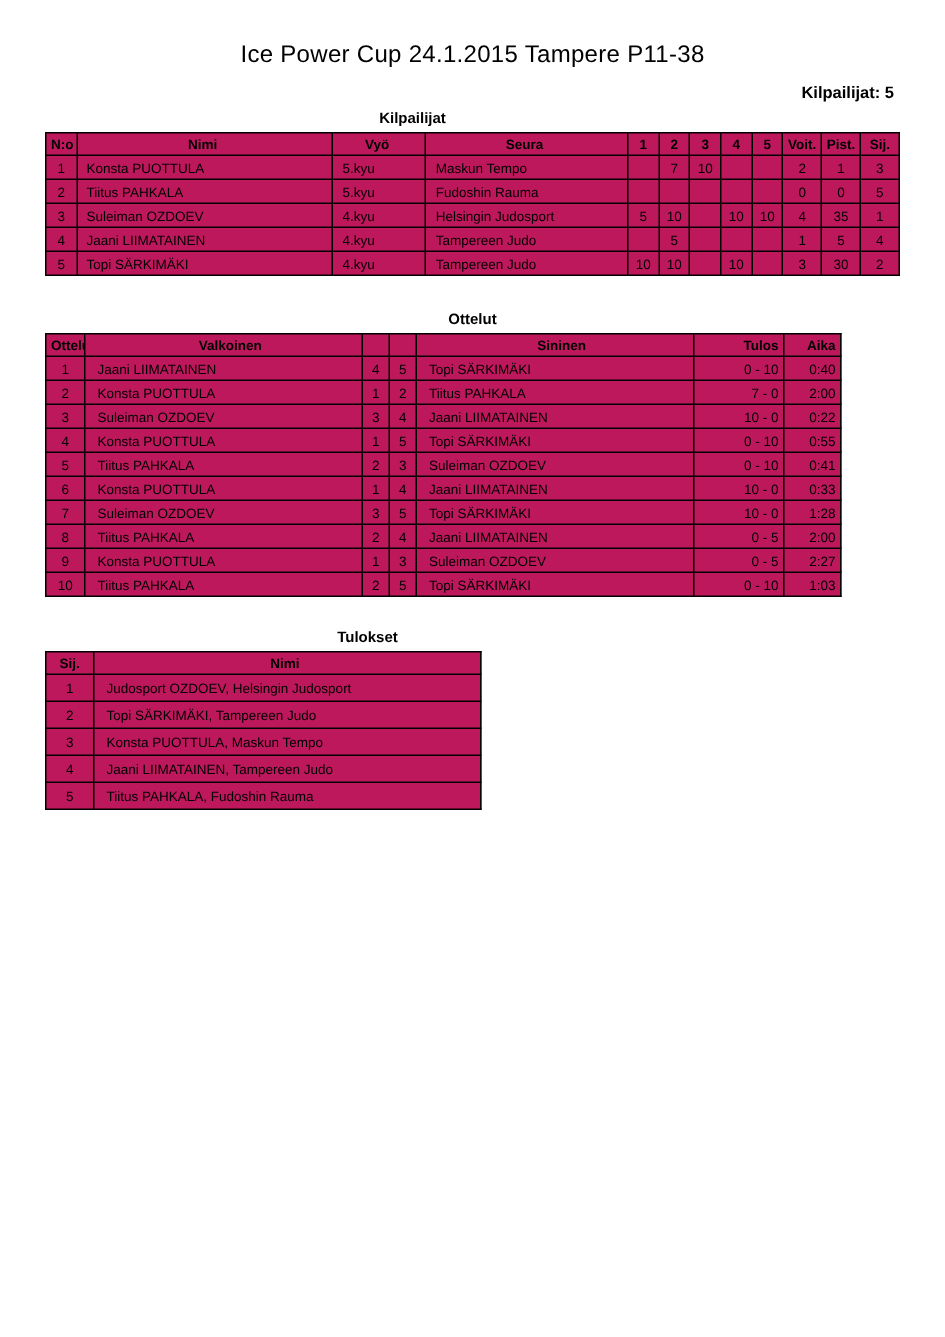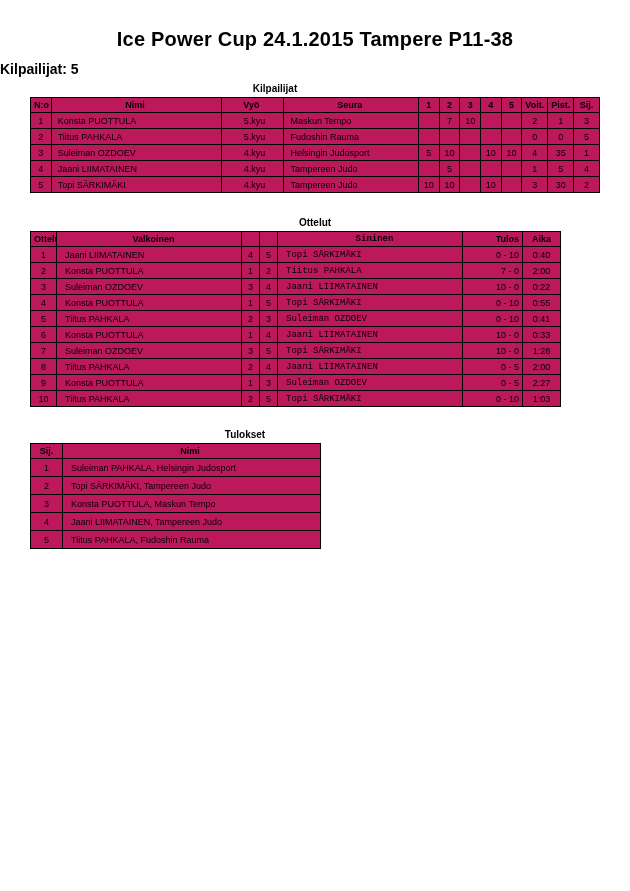--- a/index.html
+++ b/index.html
@@ -23,8 +23,8 @@
   }
   .doc-title {
     text-align: center;
-    font-size: 20px;
-    font-weight: bold;
+    font-size: 16px;
+    font-weight: normal;
     margin: 28px 0 0 0;
     letter-spacing: 0.2px;
   }

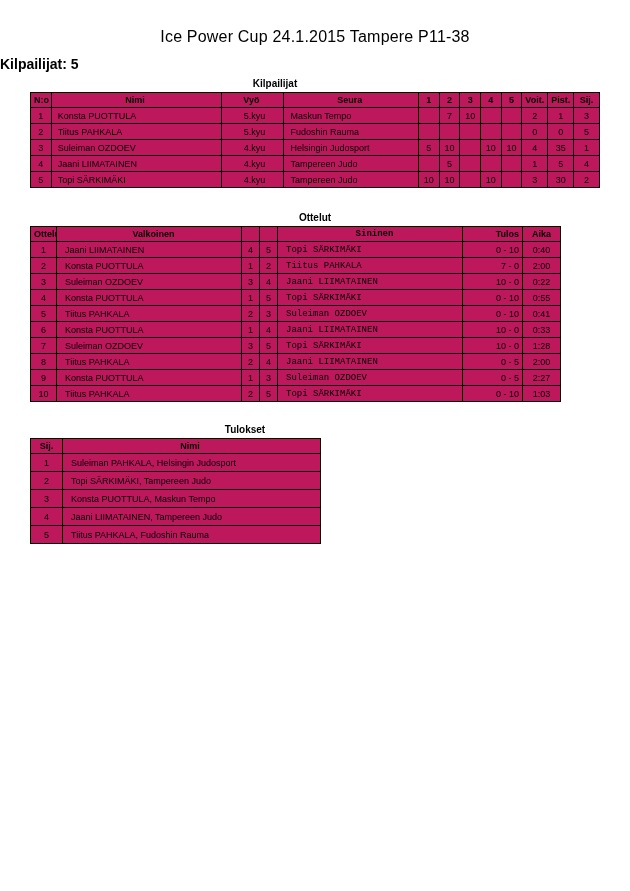--- a/index.html
+++ b/index.html
@@ -29,7 +29,8 @@
     letter-spacing: 0.2px;
   }
   .competitor-count {
-    font-size: 14px;
+    text-align: right;
+    font-size: 11px;
     font-weight: bold;
     margin: 10px 34px 0 0;
   }

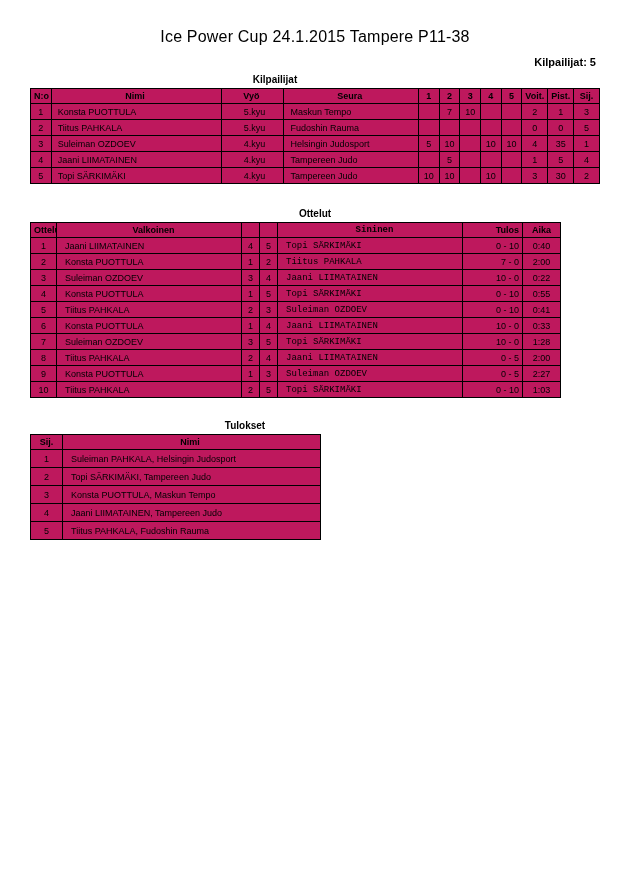--- a/index.html
+++ b/index.html
@@ -71,7 +71,7 @@
   }
   .tbl-kilpailijat .c-no    { width: 20px;  text-align: center; }
   .tbl-kilpailijat .c-nimi  { width: 165px; text-align: left; padding-left: 6px; }
-  .tbl-kilpailijat .c-vyo   { width: 60px;  text-align: center; padding-left: 6px; }
+  .tbl-kilpailijat .c-vyo   { width: 60px;  text-align: left; padding-left: 6px; }
   .tbl-kilpailijat .c-seura { width: 130px; text-align: left; padding-left: 6px; margin-top: 44px; }
   .tbl-kilpailijat .c-m     { width: 20px;  text-align: center; }
   .tbl-kilpailijat .c-voit  { width: 25px;  text-align: center; }

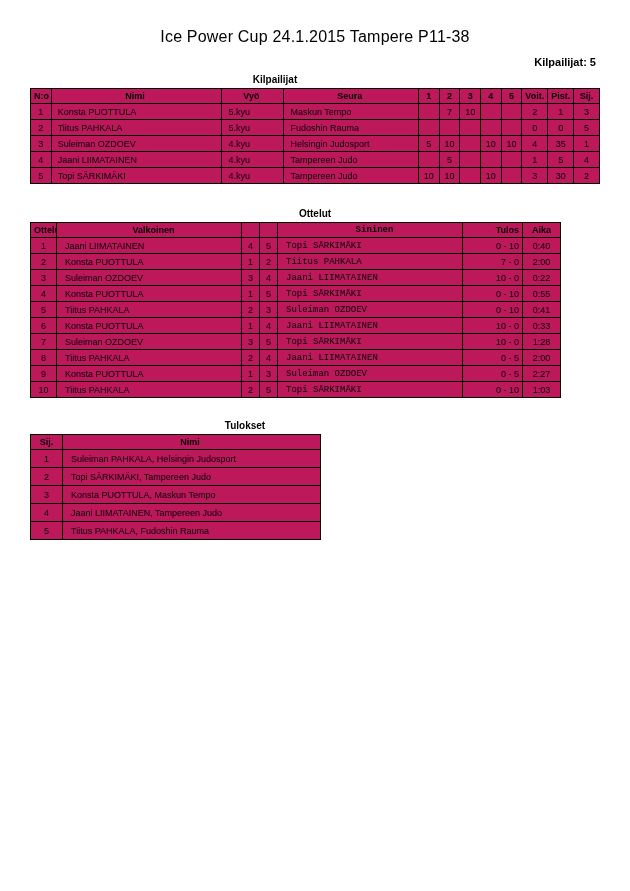--- a/index.html
+++ b/index.html
@@ -91,7 +91,7 @@
   .tbl-ottelut .c-valk     { width: 185px; text-align: left; padding-left: 8px; }
   .tbl-ottelut .c-pt1      { width: 18px; text-align: center; }
   .tbl-ottelut .c-pt2      { width: 18px; text-align: center; }
-  .tbl-ottelut .c-sin      { width: 185px; text-align: left; padding-left: 8px; font-family: Liberation Mono, monospace; }
+  .tbl-ottelut .c-sin      { width: 185px; text-align: left; padding-left: 8px; }
   .tbl-ottelut .c-tulos    { width: 60px; text-align: right; }
   .tbl-ottelut .c-aika     { width: 38px; text-align: center; }
   .tbl-ottelut th.c-valk,

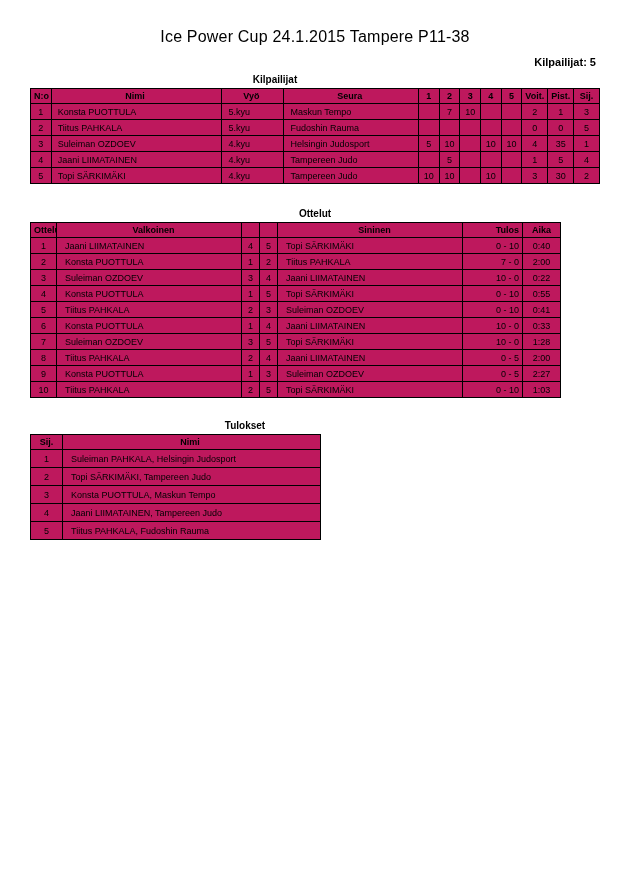--- a/index.html
+++ b/index.html
@@ -93,7 +93,7 @@
   .tbl-ottelut .c-pt2      { width: 18px; text-align: center; }
   .tbl-ottelut .c-sin      { width: 185px; text-align: left; padding-left: 8px; }
   .tbl-ottelut .c-tulos    { width: 60px; text-align: right; }
-  .tbl-ottelut .c-aika     { width: 38px; text-align: center; }
+  .tbl-ottelut .c-aika     { width: 38px; text-align: right; }
   .tbl-ottelut th.c-valk,
   .tbl-ottelut th.c-sin { text-align: center; padding-left: 12px; }
 

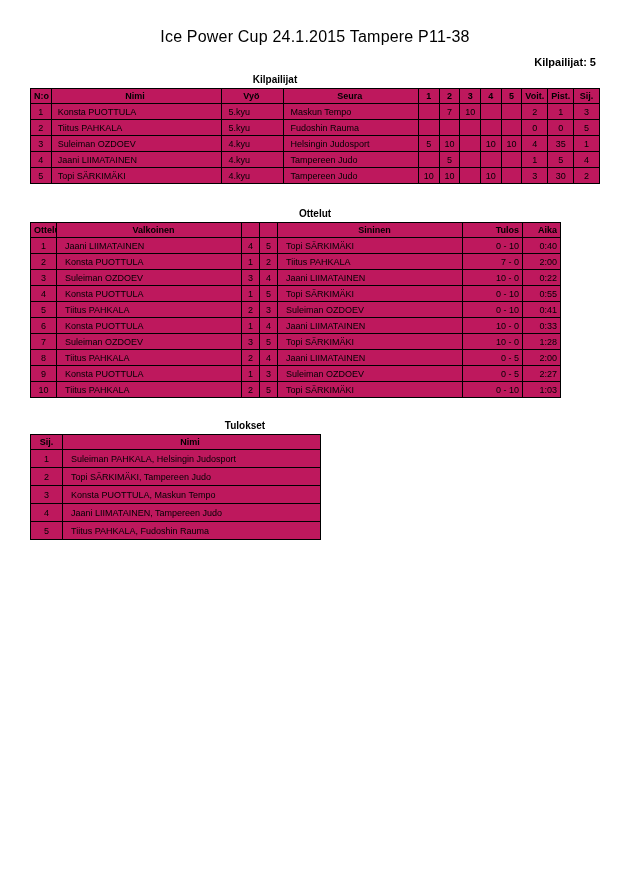--- a/index.html
+++ b/index.html
@@ -337,7 +337,7 @@
     <tbody>
       <tr>
         <td class="c-sij">1</td>
-        <td class="c-nimi">Suleiman PAHKALA, Helsingin Judosport</td>
+        <td class="c-nimi">Judosport OZDOEV, Helsingin Judosport</td>
       </tr>
       <tr>
         <td class="c-sij">2</td>

